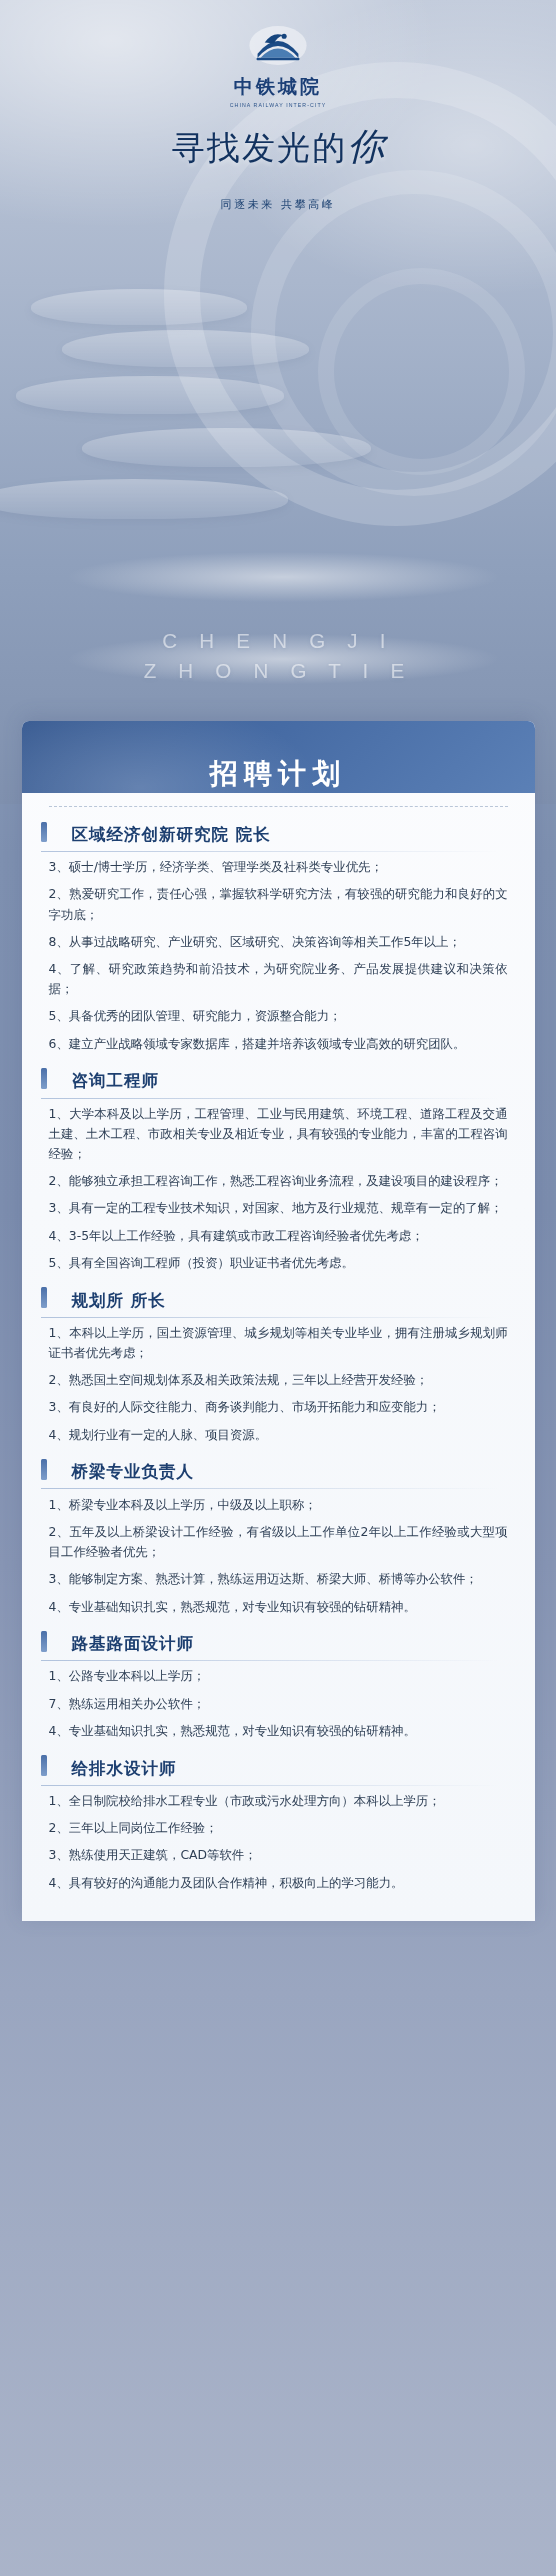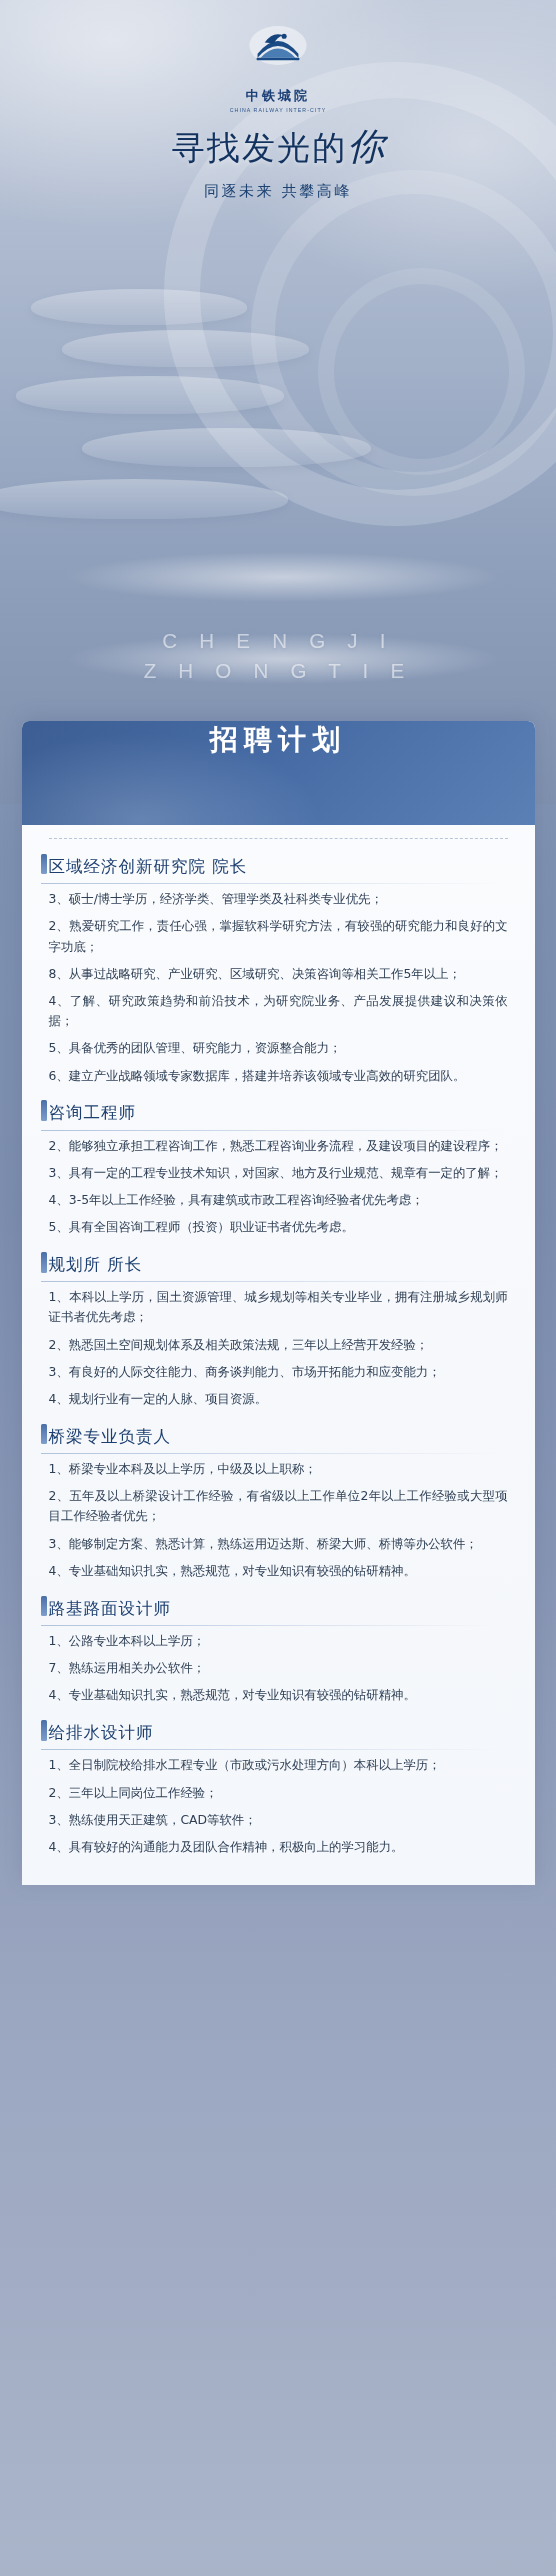--- a/index.html
+++ b/index.html
@@ -88,8 +88,8 @@
     position: relative;
   }
   .logo-cn {
-    margin-top: 18px;
-    font-size: 13px;
+    margin-top: 5px;
+    font-size: 19px;
     letter-spacing: 3.1px;
     color: #1b3f77;
     font-weight: bold;

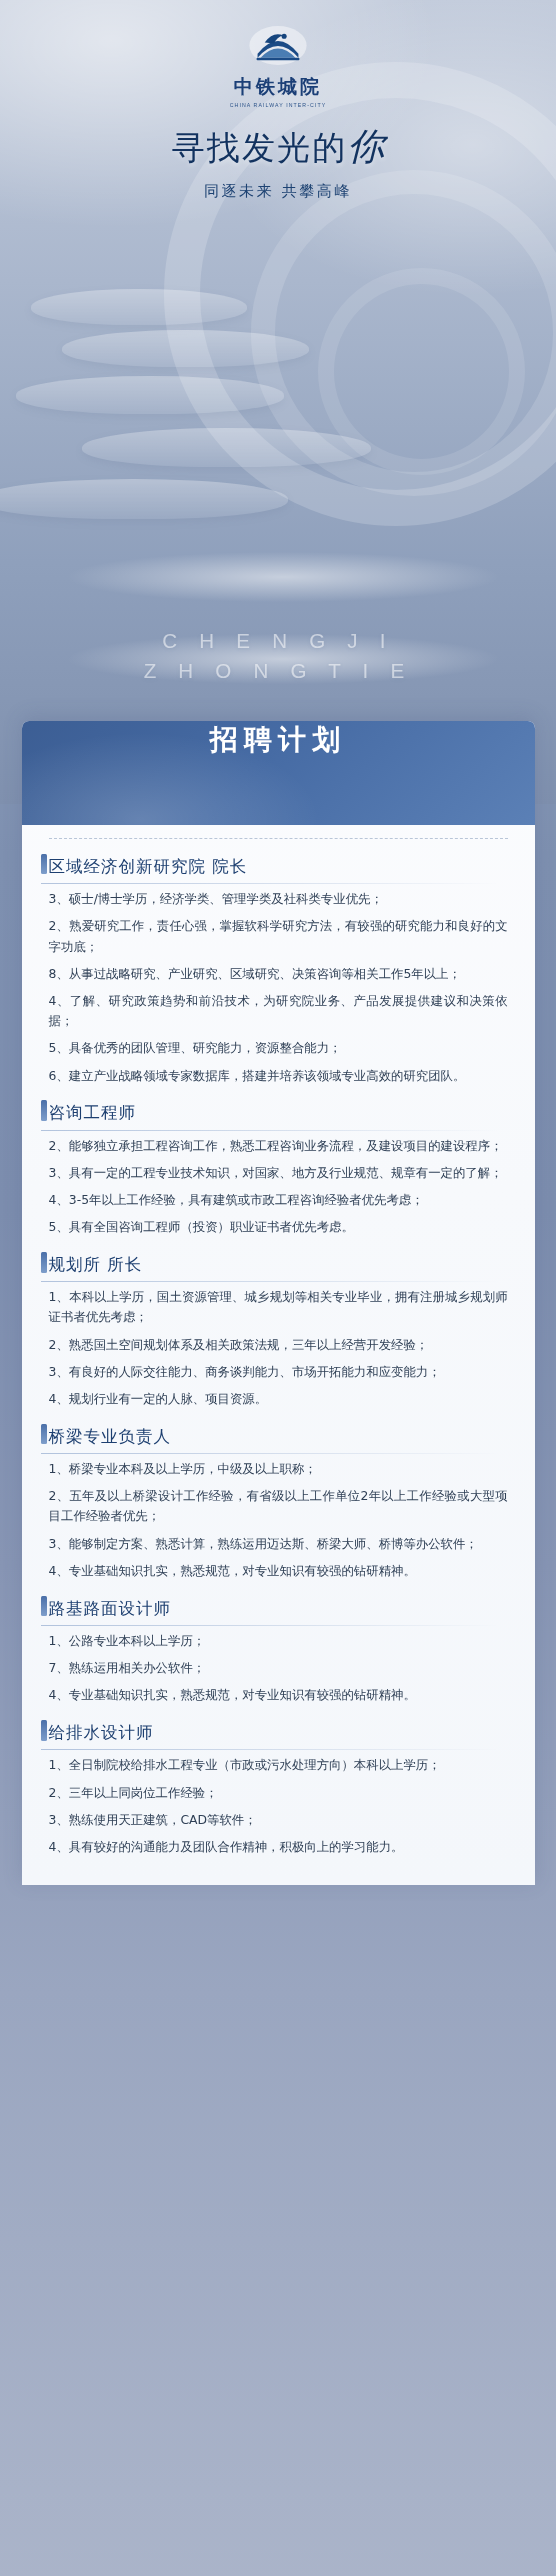--- a/index.html
+++ b/index.html
@@ -124,8 +124,8 @@
     letter-spacing: 0;
   }
   .headline .h2 {
-    margin-top: 10px;
-    font-size: 15px;
+    margin-top: 25px;
+    font-size: 11px;
     letter-spacing: 2.6px;
     color: #1d4272;
     font-family: "DejaVu Sans", sans-serif;

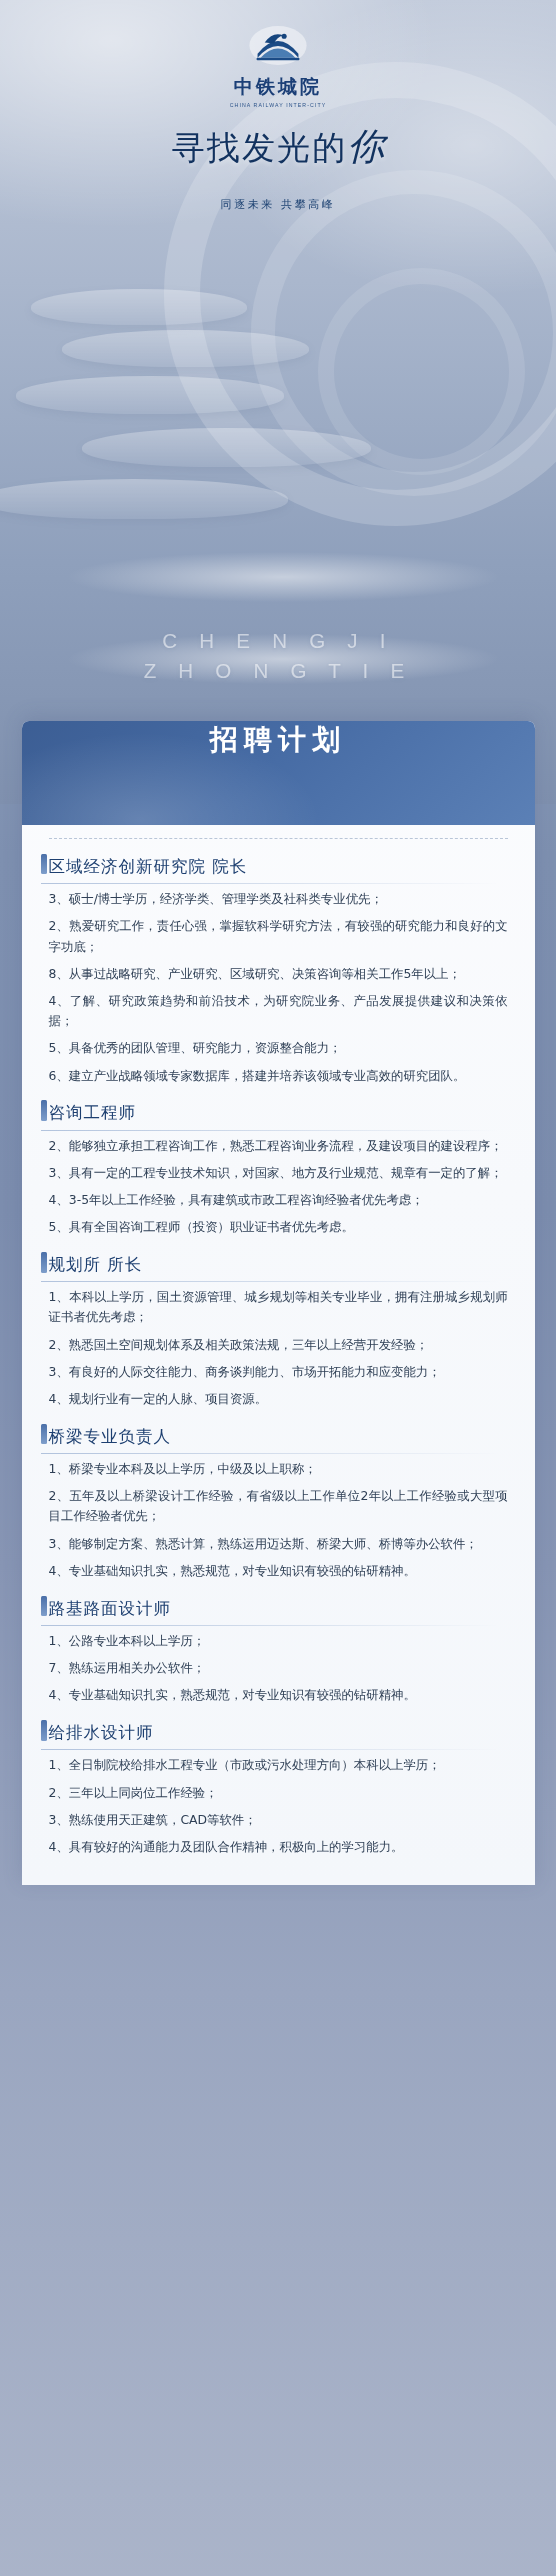--- a/index.html
+++ b/index.html
@@ -158,11 +158,11 @@
   }
   .card-head {
     position: relative;
-    height: 104px;
+    height: 72px;
     border-radius: 7.2px 7.2px 0 0;
     background: linear-gradient(135deg, #3c5e94 0%, #466ba4 45%, #5b80b6 100%);
     display: flex;
-    align-items: flex-start;
+    align-items: flex-end;
     justify-content: center;
     overflow: hidden;
   }

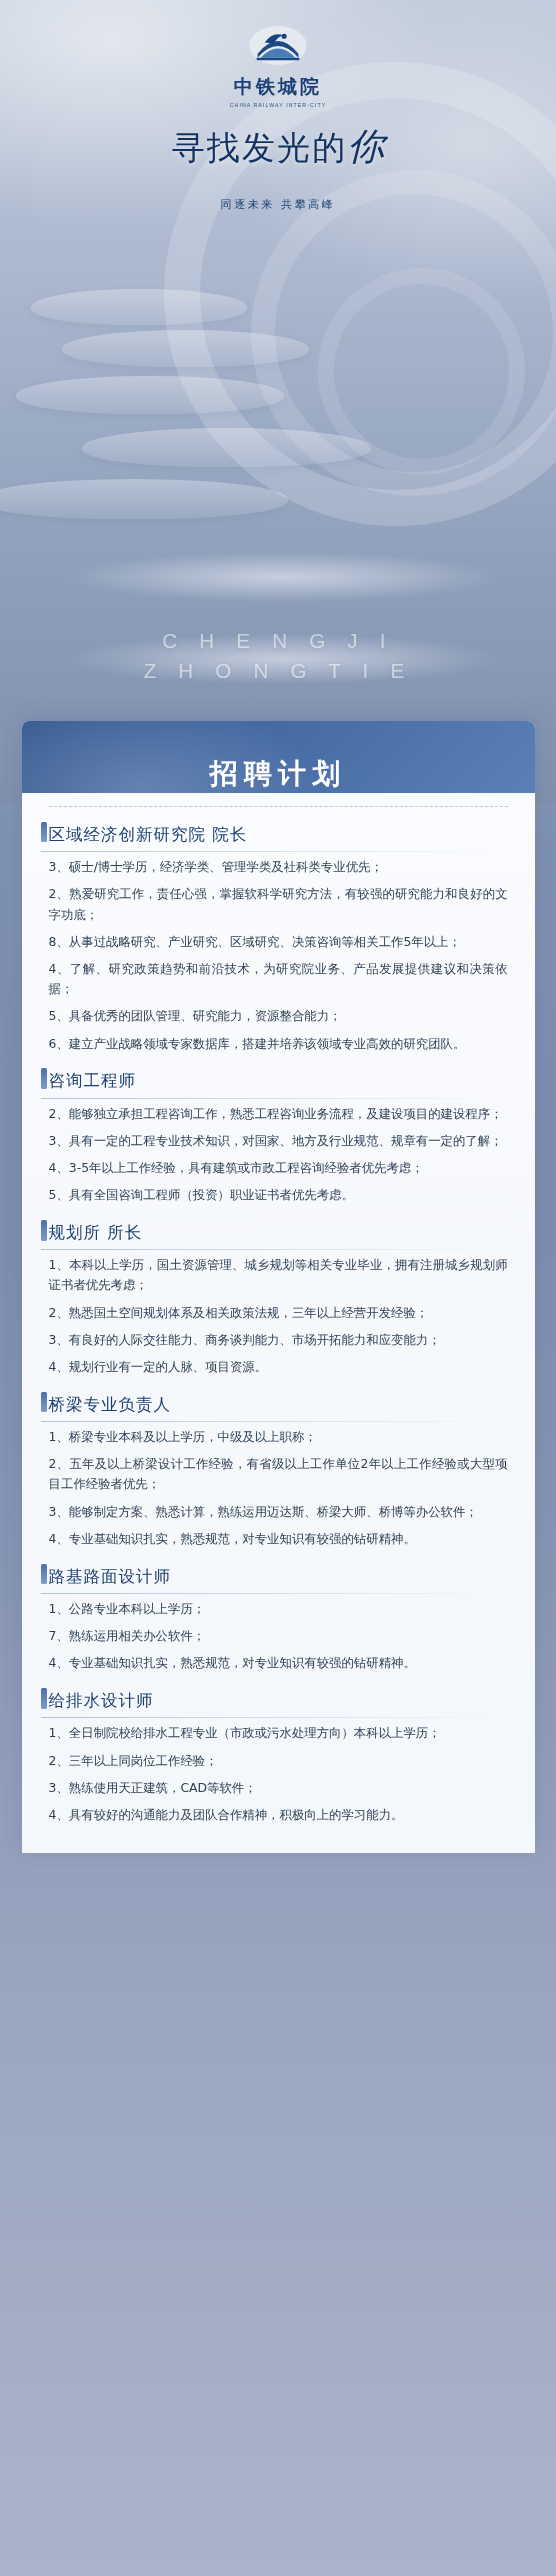--- a/index.html
+++ b/index.html
@@ -198,11 +198,12 @@
     display: inline-block;
     position: relative;
     font-size: 16.5px;
-    font-weight: normal;
+    font-weight: bold;
     color: #1d3f70;
     font-family: "DejaVu Sans", sans-serif;
     letter-spacing: 1px;
     padding: 3.1px 1px 3.1px 0;
+    margin-left: 23px;
   }
   .job-title-wrap {
     position: relative;

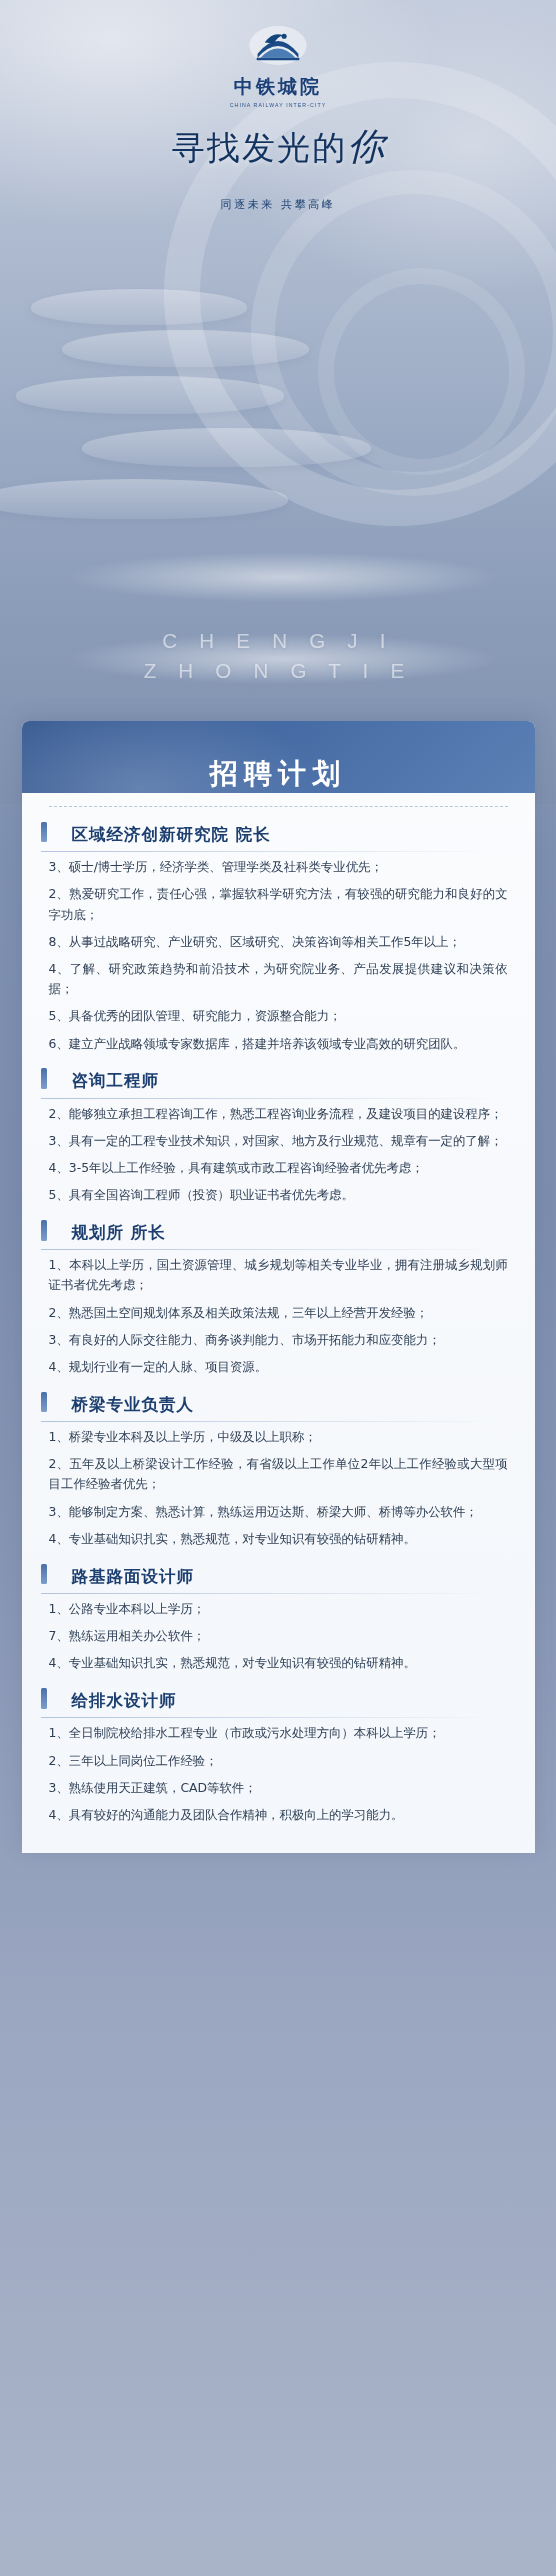--- a/index.html
+++ b/index.html
@@ -312,6 +312,7 @@
         <span class="job-title">咨询工程师</span>
       </div>
       <ul class="reqs">
+        <li>1、大学本科及以上学历，工程管理、工业与民用建筑、环境工程、道路工程及交通土建、土木工程、市政相关专业及相近专业，具有较强的专业能力，丰富的工程咨询经验；</li>
         <li>2、能够独立承担工程咨询工作，熟悉工程咨询业务流程，及建设项目的建设程序；</li>
         <li>3、具有一定的工程专业技术知识，对国家、地方及行业规范、规章有一定的了解；</li>
         <li>4、3-5年以上工作经验，具有建筑或市政工程咨询经验者优先考虑；</li>

